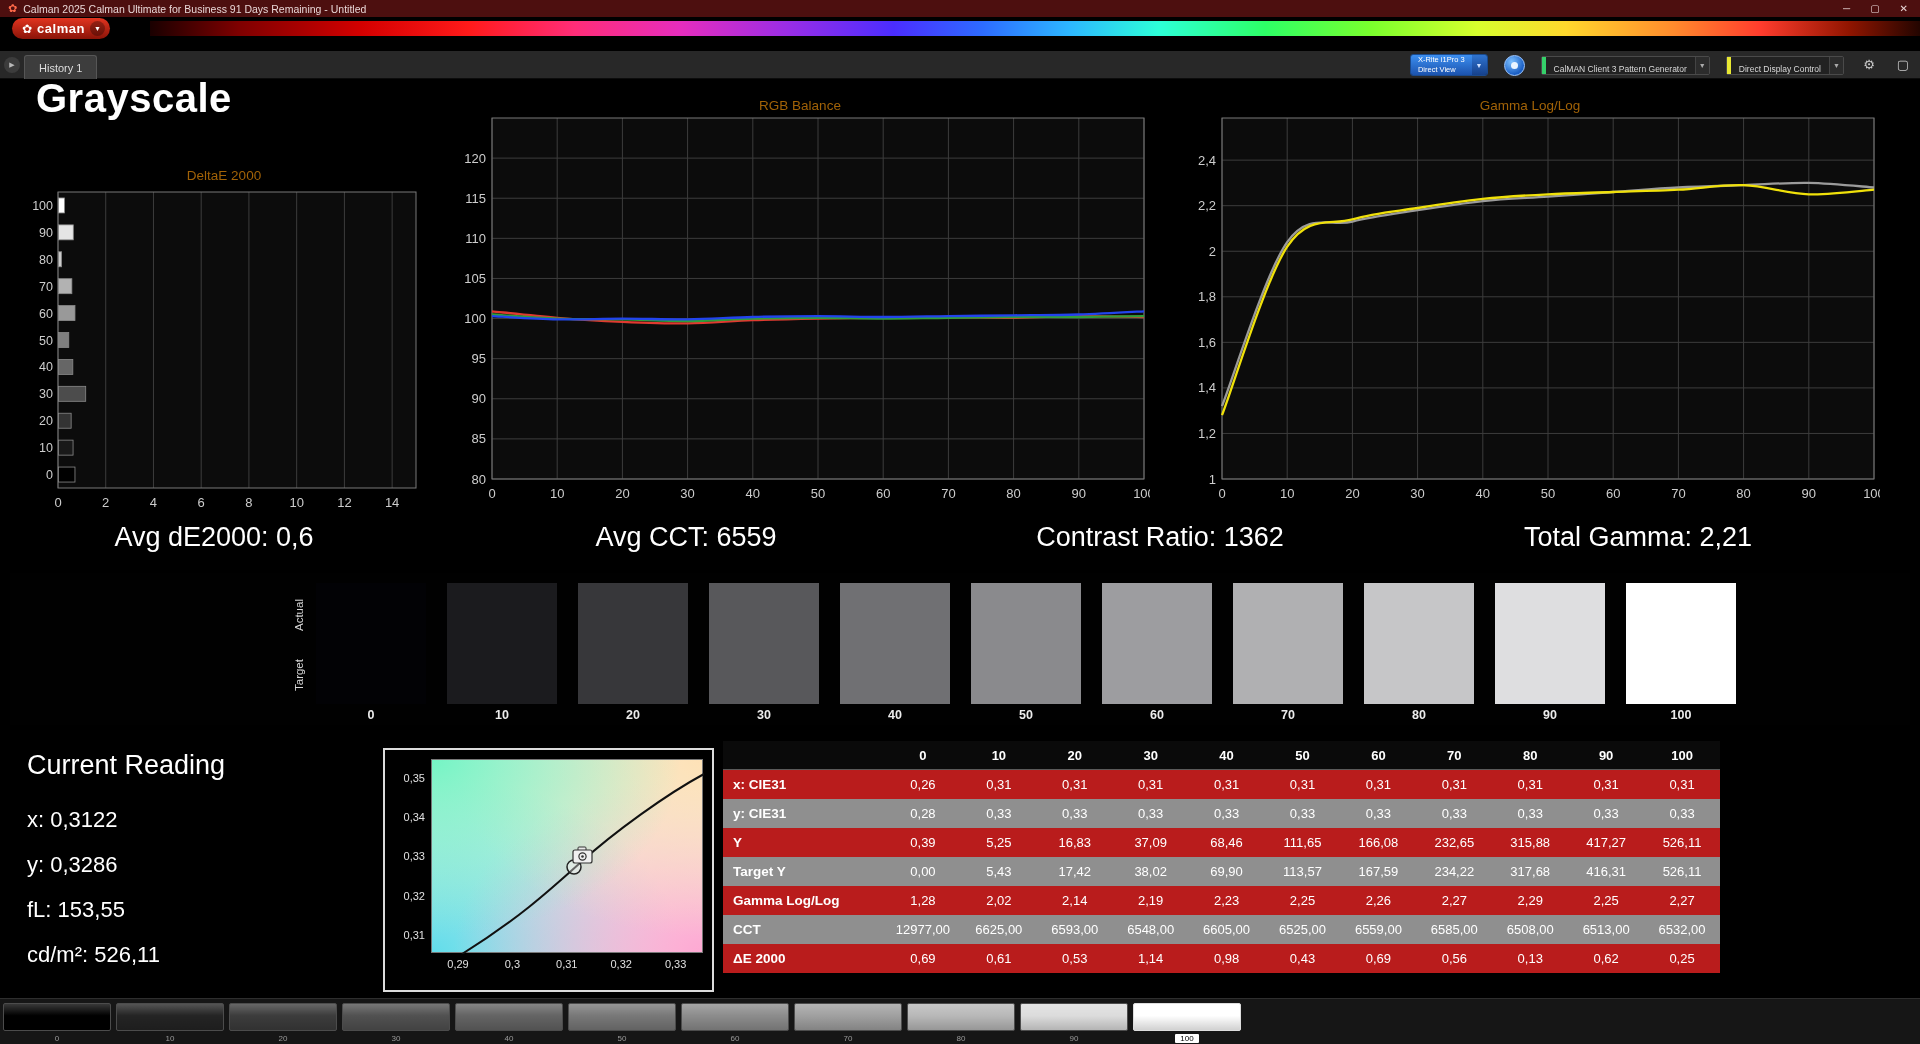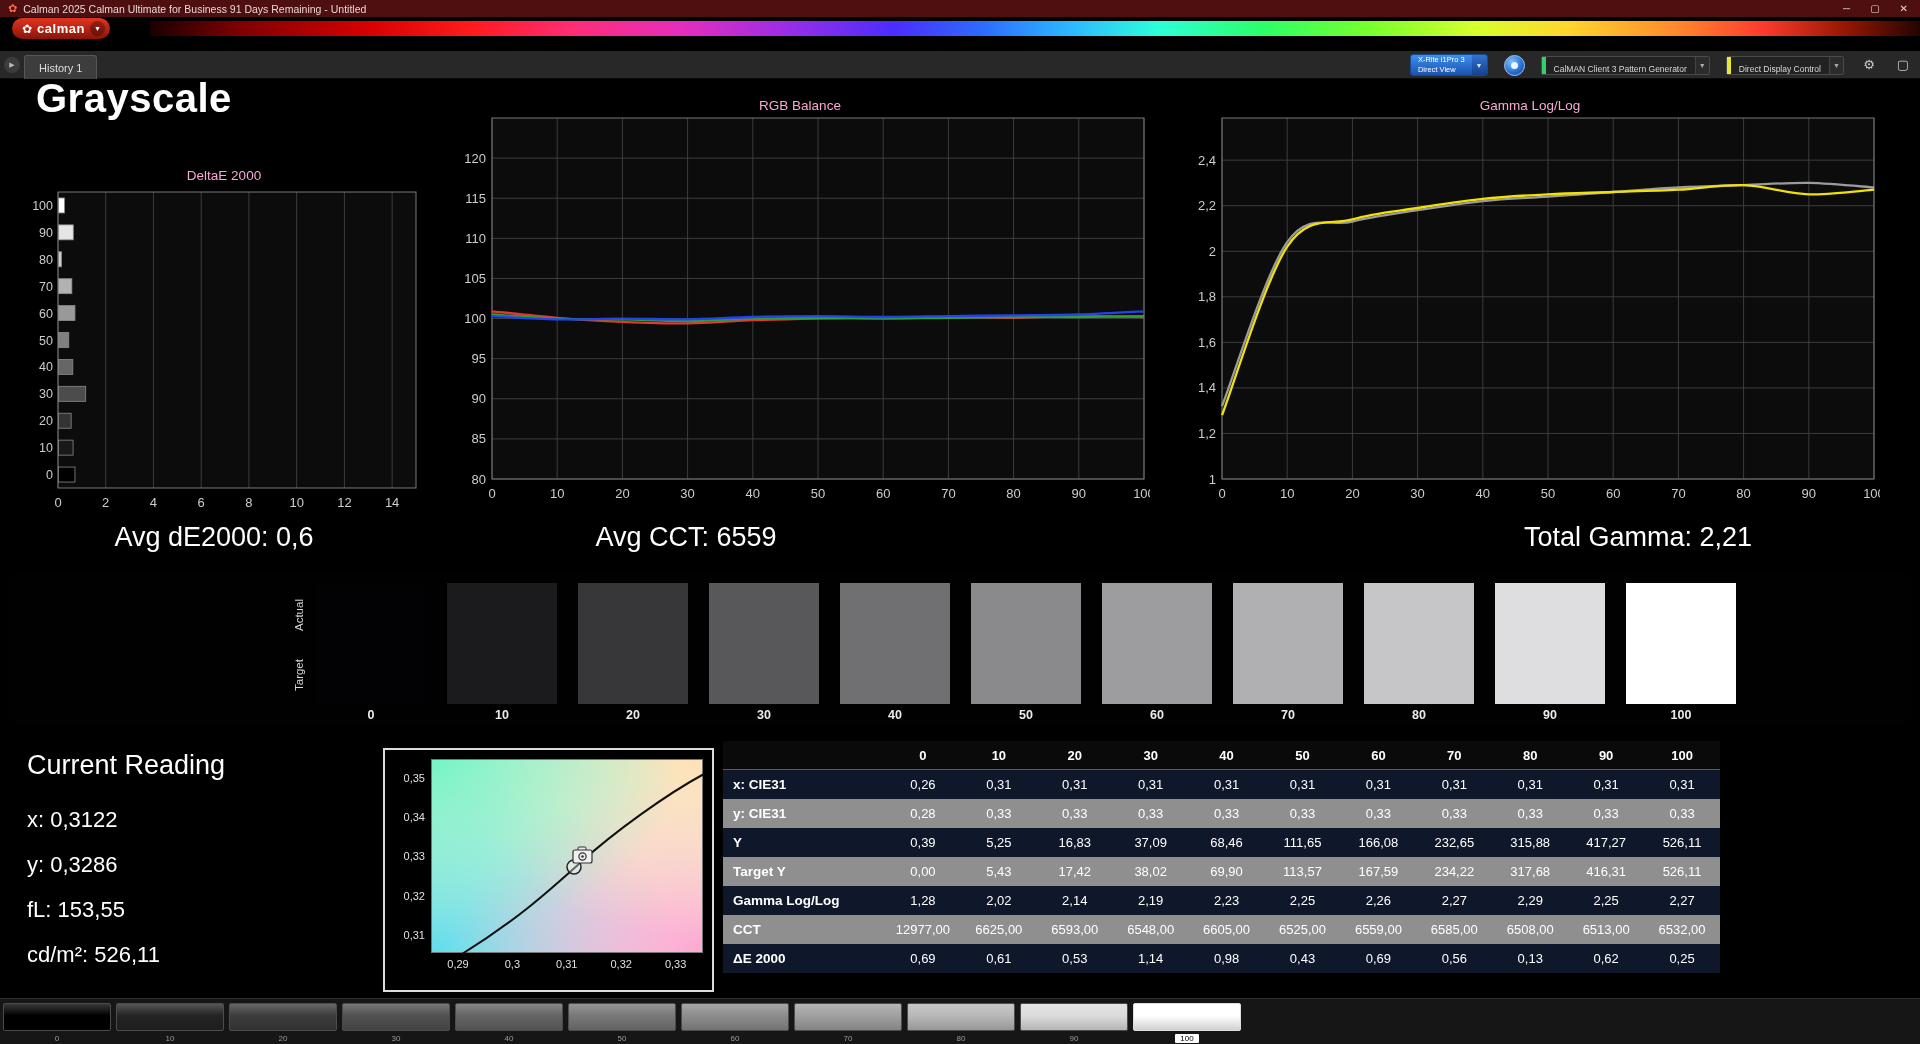--- a/index.html
+++ b/index.html
@@ -53,7 +53,7 @@
 
 .page-title{position:absolute;left:36px;top:76px;color:#fff;font-size:40px;font-weight:700;letter-spacing:.5px}
 .chart-block{position:absolute}
-.chart-title{text-align:center;color:#f9a8d4;font-size:13.5px;height:20px;line-height:20px}
+.chart-title{text-align:center;color:#a16207;font-size:13.5px;height:20px;line-height:20px}
 .stat{position:absolute;top:522px;width:400px;color:#fff;font-size:27px;text-align:center;font-weight:400}
 
 

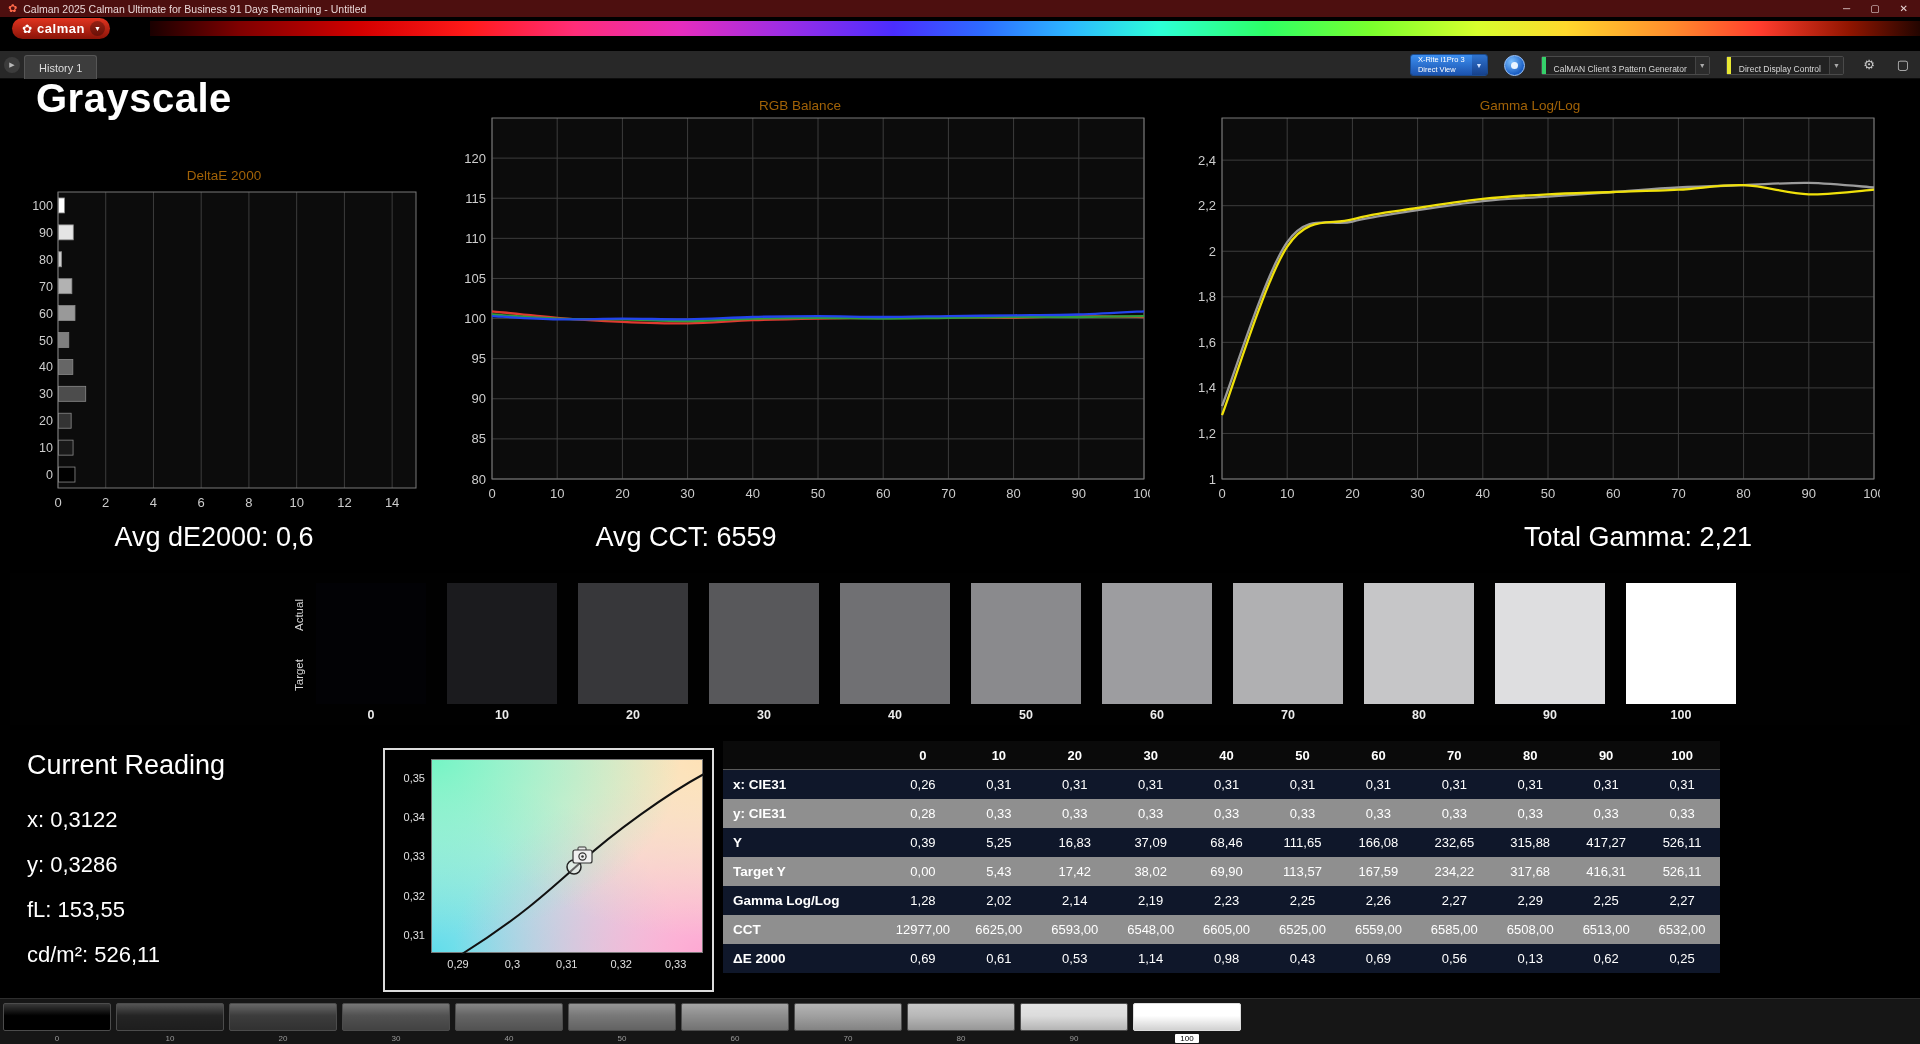--- a/index.html
+++ b/index.html
@@ -302,6 +302,7 @@
 
   <div class="stat" style="left:14px">Avg dE2000: 0,6</div>
   <div class="stat" style="left:486px">Avg CCT: 6559</div>
+  <div class="stat" style="left:960px">Contrast Ratio: 1362</div>
   <div class="stat" style="left:1438px">Total Gamma: 2,21</div>
 
   <div class="swatch-strip">

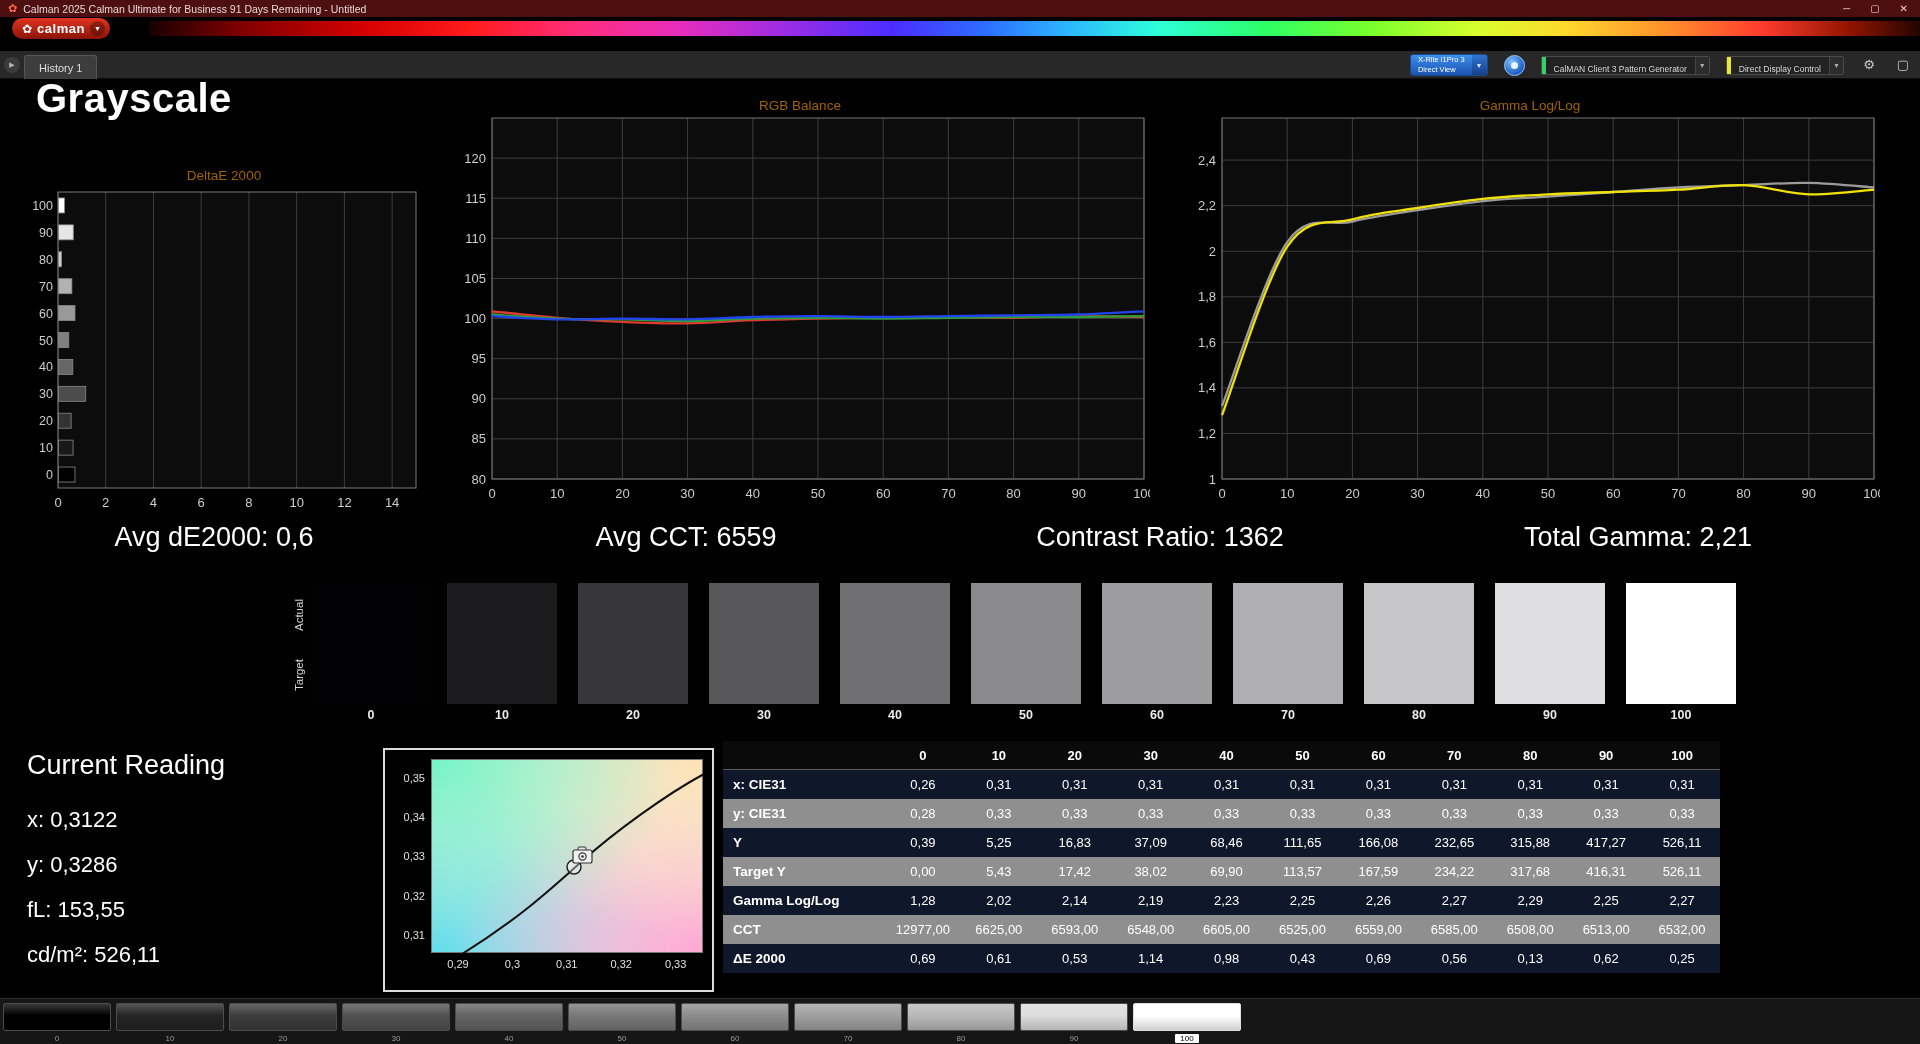--- a/index.html
+++ b/index.html
@@ -85,7 +85,7 @@
 .trow{display:grid;grid-template-columns:162px repeat(11,1fr);height:29px;align-items:center}
 .thead{background:#0a0a0a;border-bottom:1px solid #5a5a5a}
 .thead .tcell{font-weight:bold}
-.trow.dark{background:#0f172a}
+.trow.dark{background:#b91c1c}
 .trow.light{background:#8f8f8f}
 .tcell{text-align:center;color:#fff;font-size:13px}
 .tlabel{text-align:left;padding-left:10px;font-weight:bold;font-size:13.5px;color:#fff}

